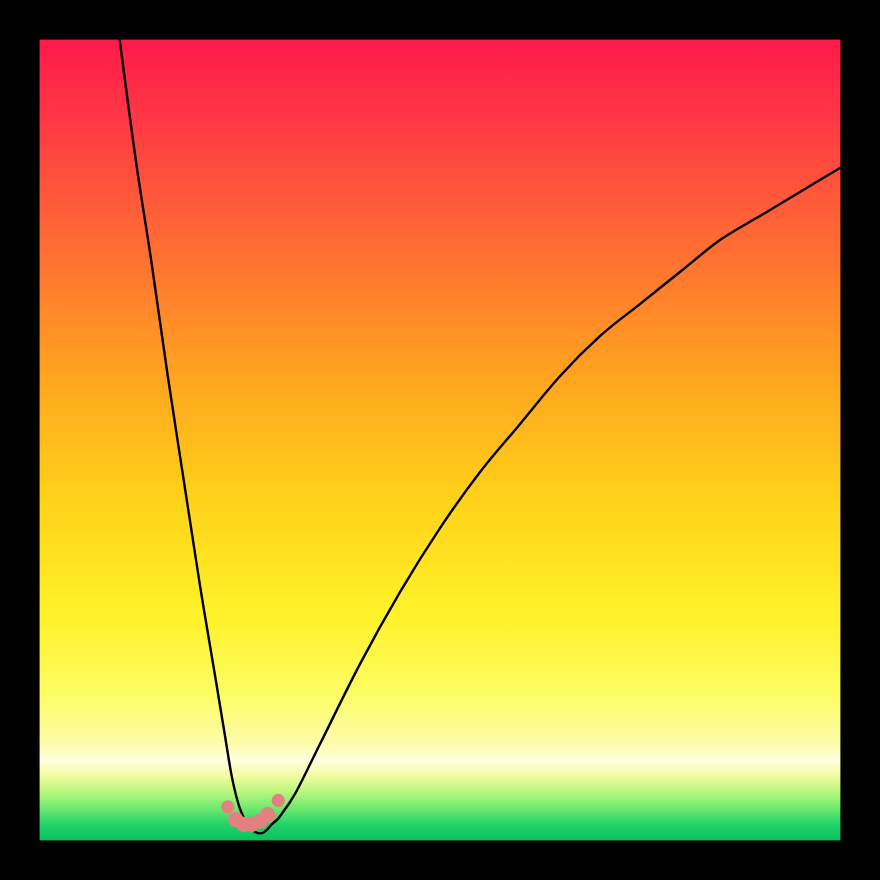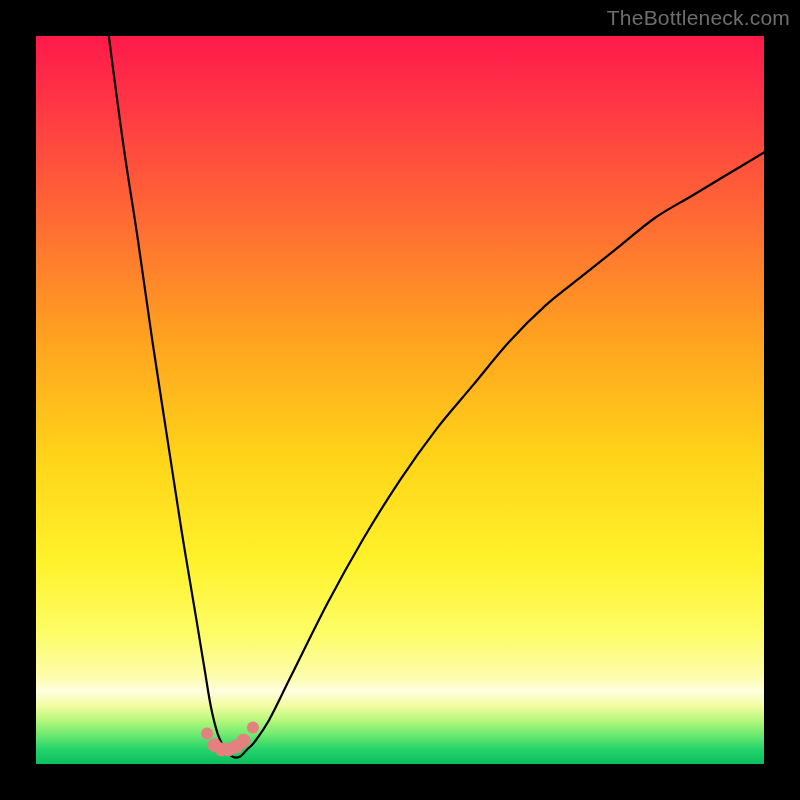--- a/index.html
+++ b/index.html
@@ -70,7 +70,6 @@
 <body>
 
 <div id="container">
-  <div id="watermark">TheBottleneck.com</div>
   <div id="plot-area">
     <div id="gradient-bg"></div>
     <svg class="curve" viewBox="0 0 728 728">

